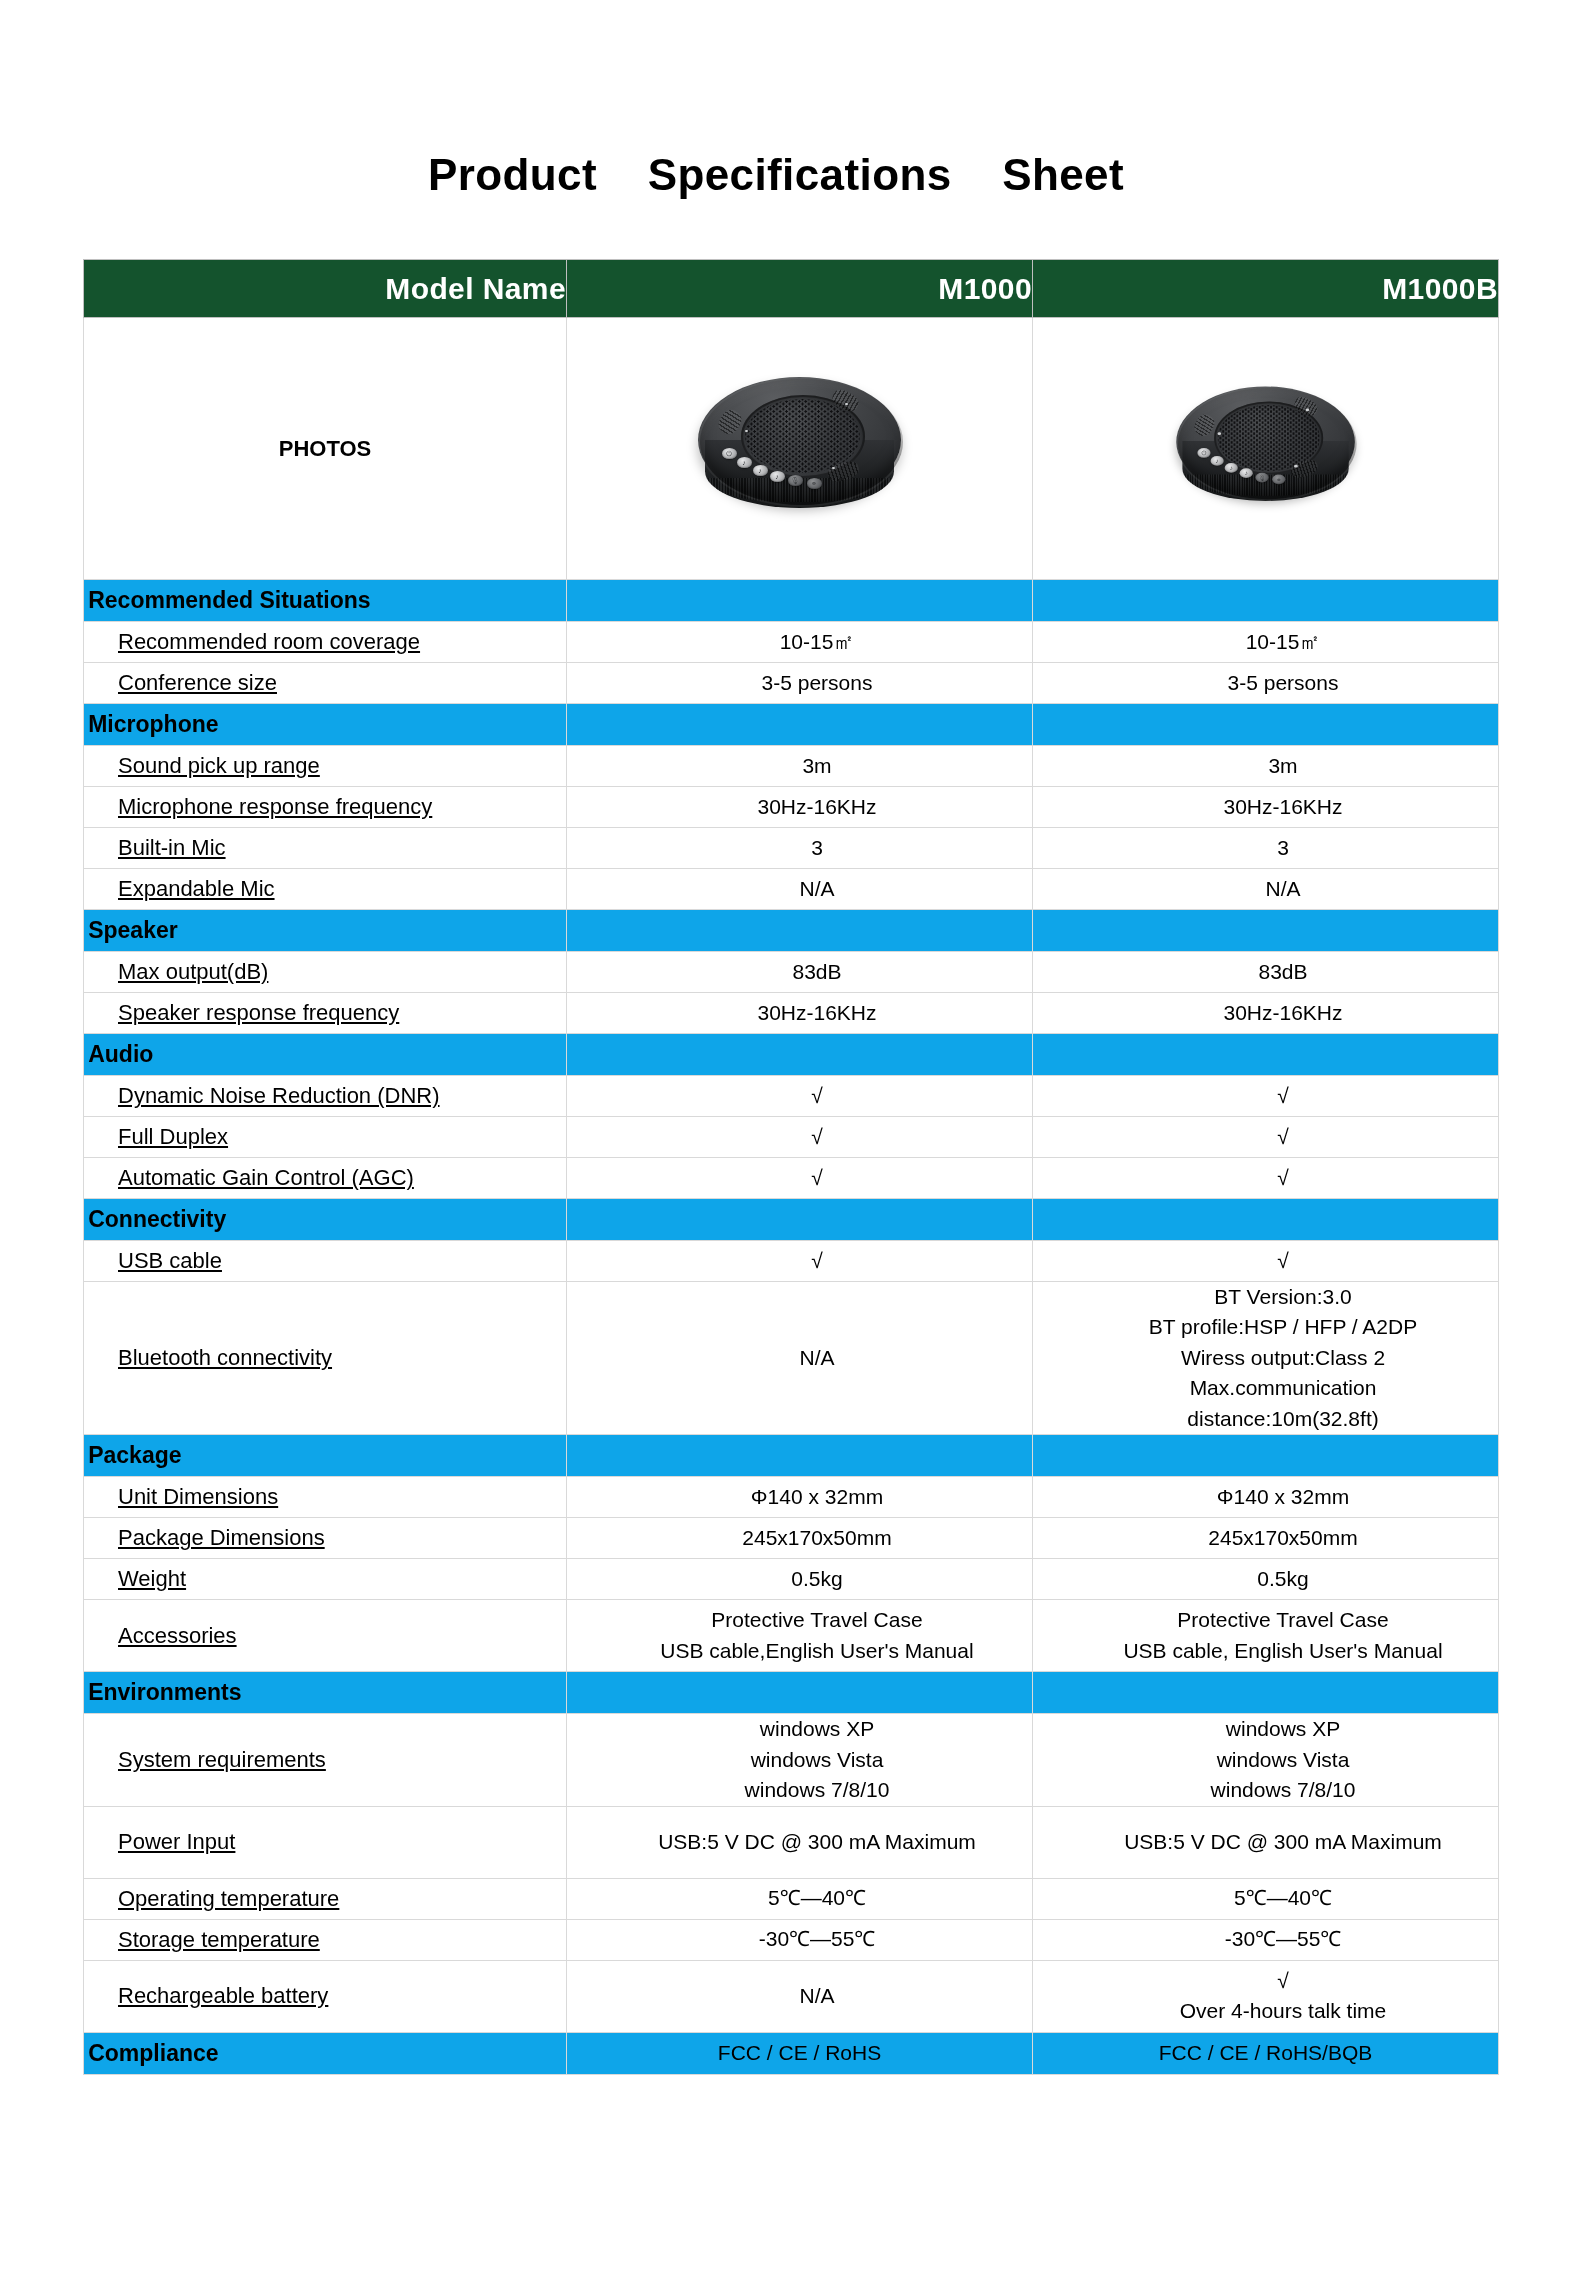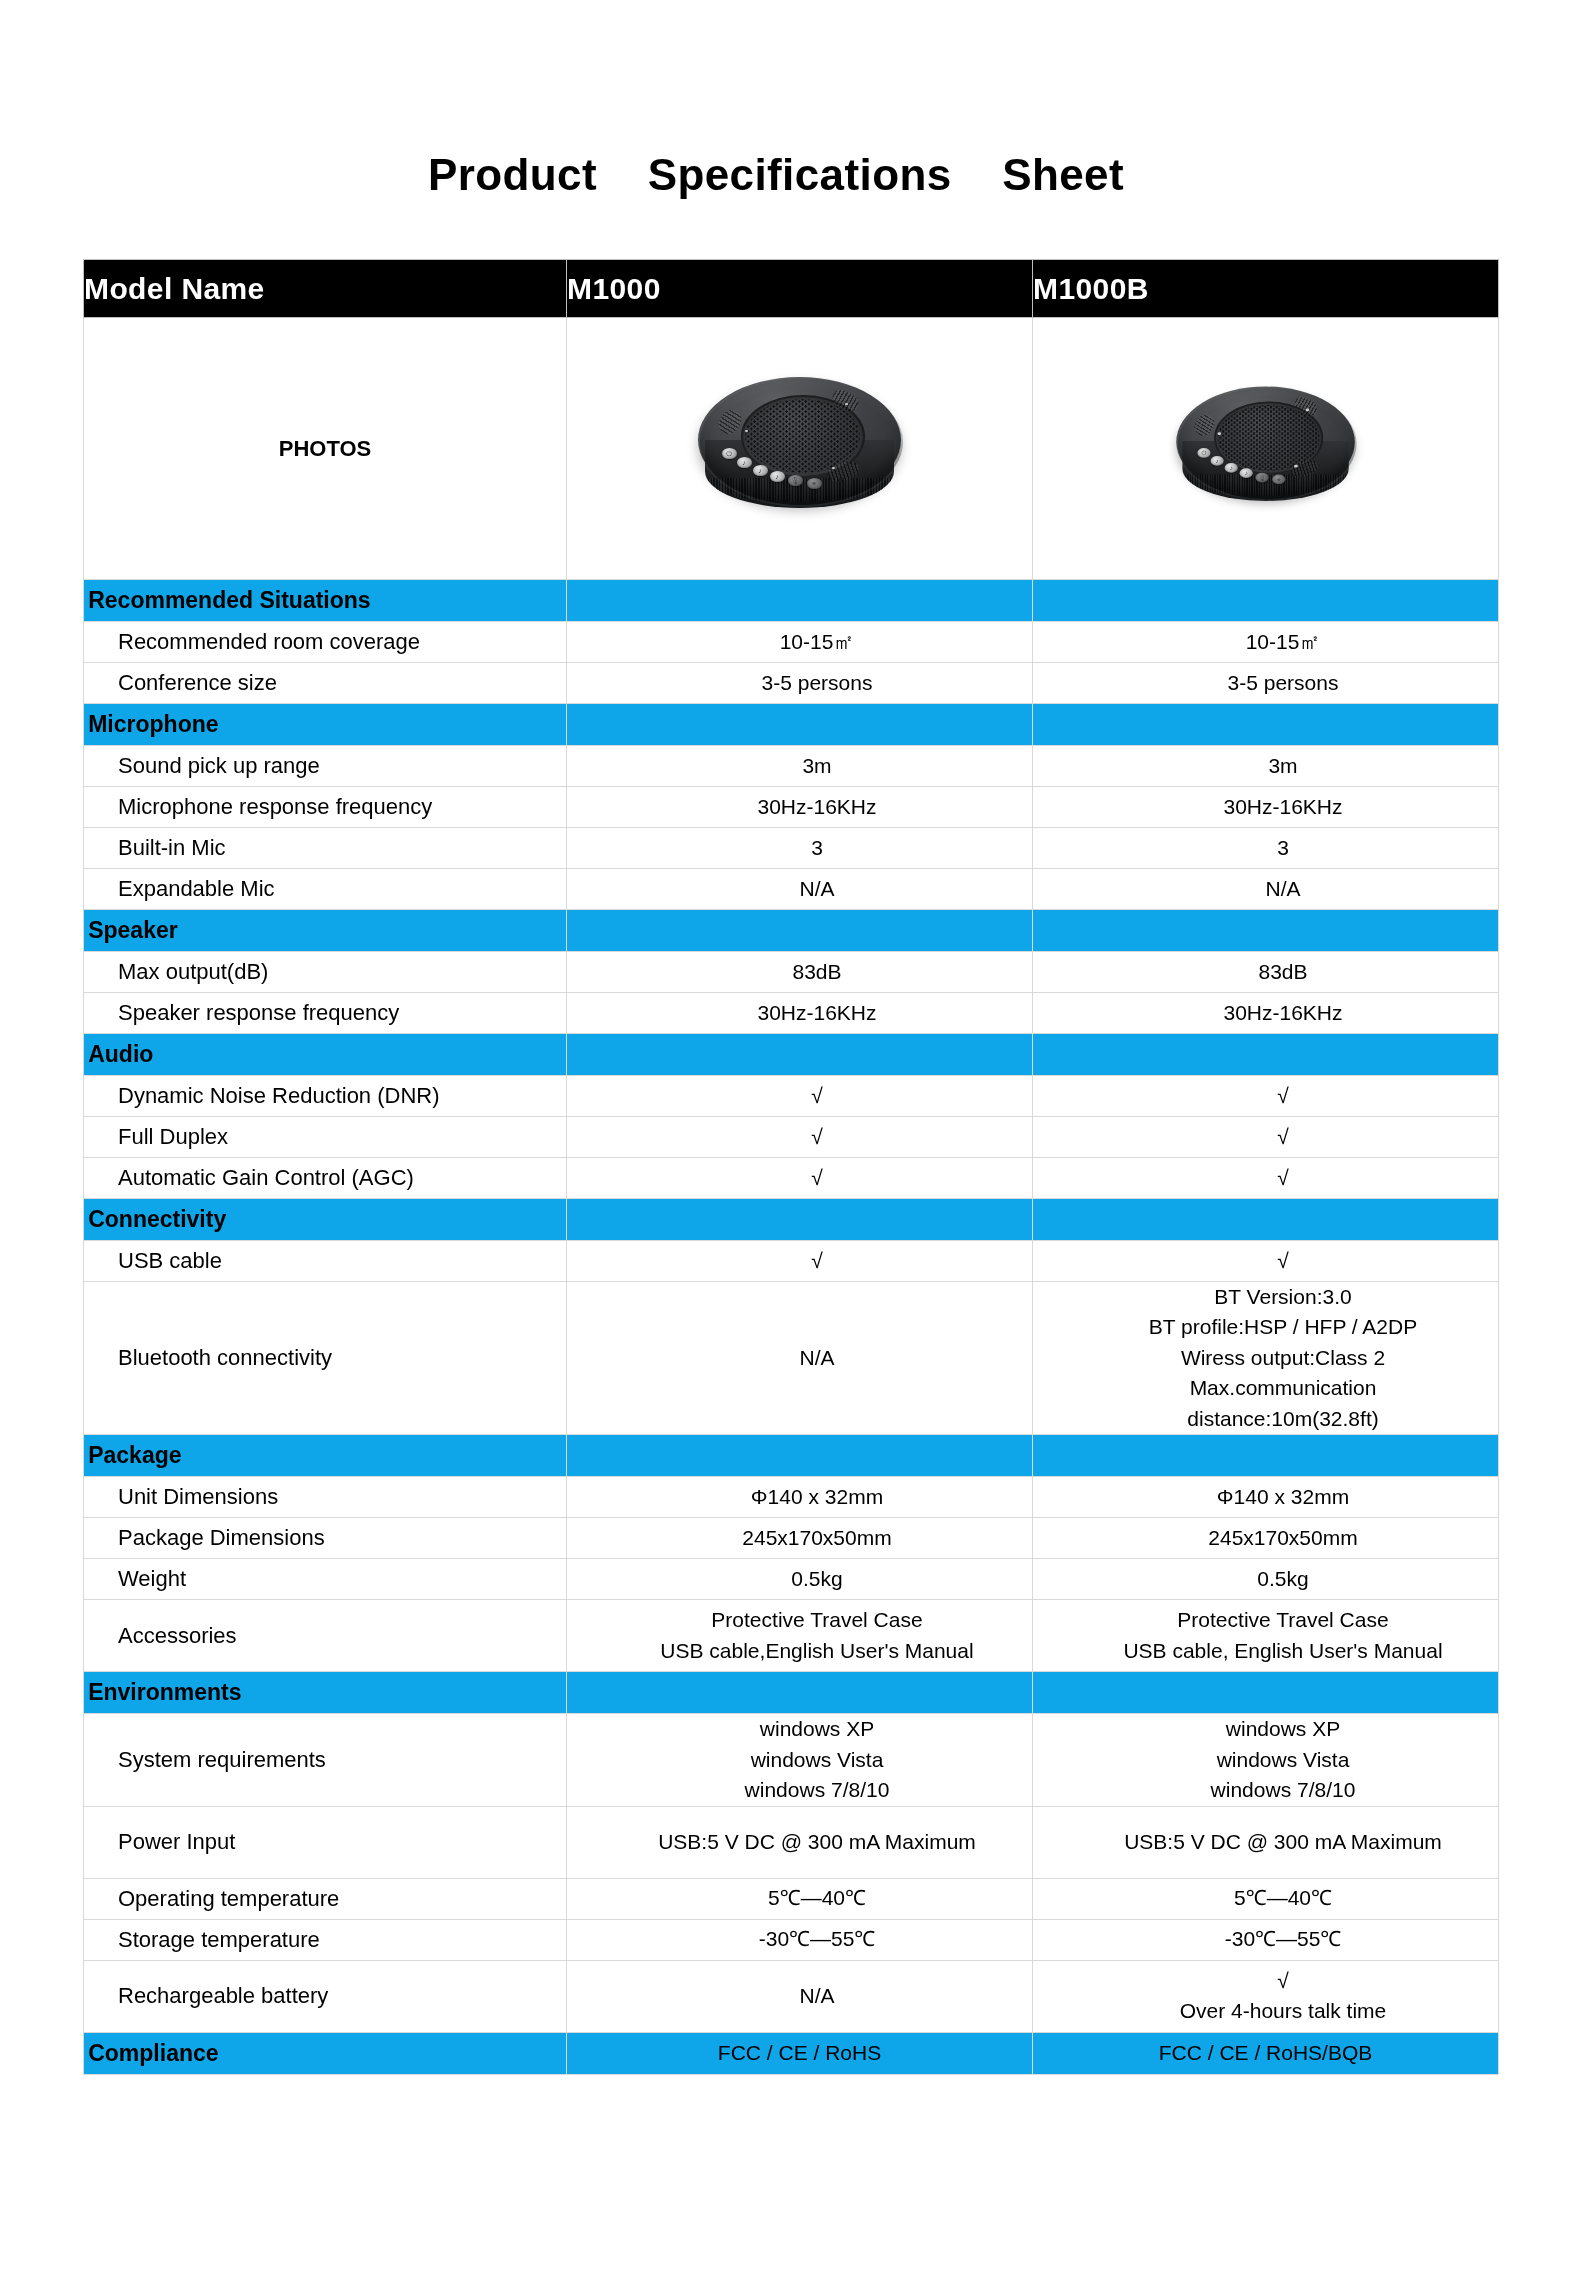--- a/index.html
+++ b/index.html
@@ -60,11 +60,11 @@
 
   
   tr.head td {
-    background: #000000;
+    background: #14532d;
     color: #ffffff;
     font-size: 30px;
     font-weight: bold;
-    text-align: left;
+    text-align: right;
     height: 57px;
     border-color: #bfbfbf;
     letter-spacing: 0.4px;

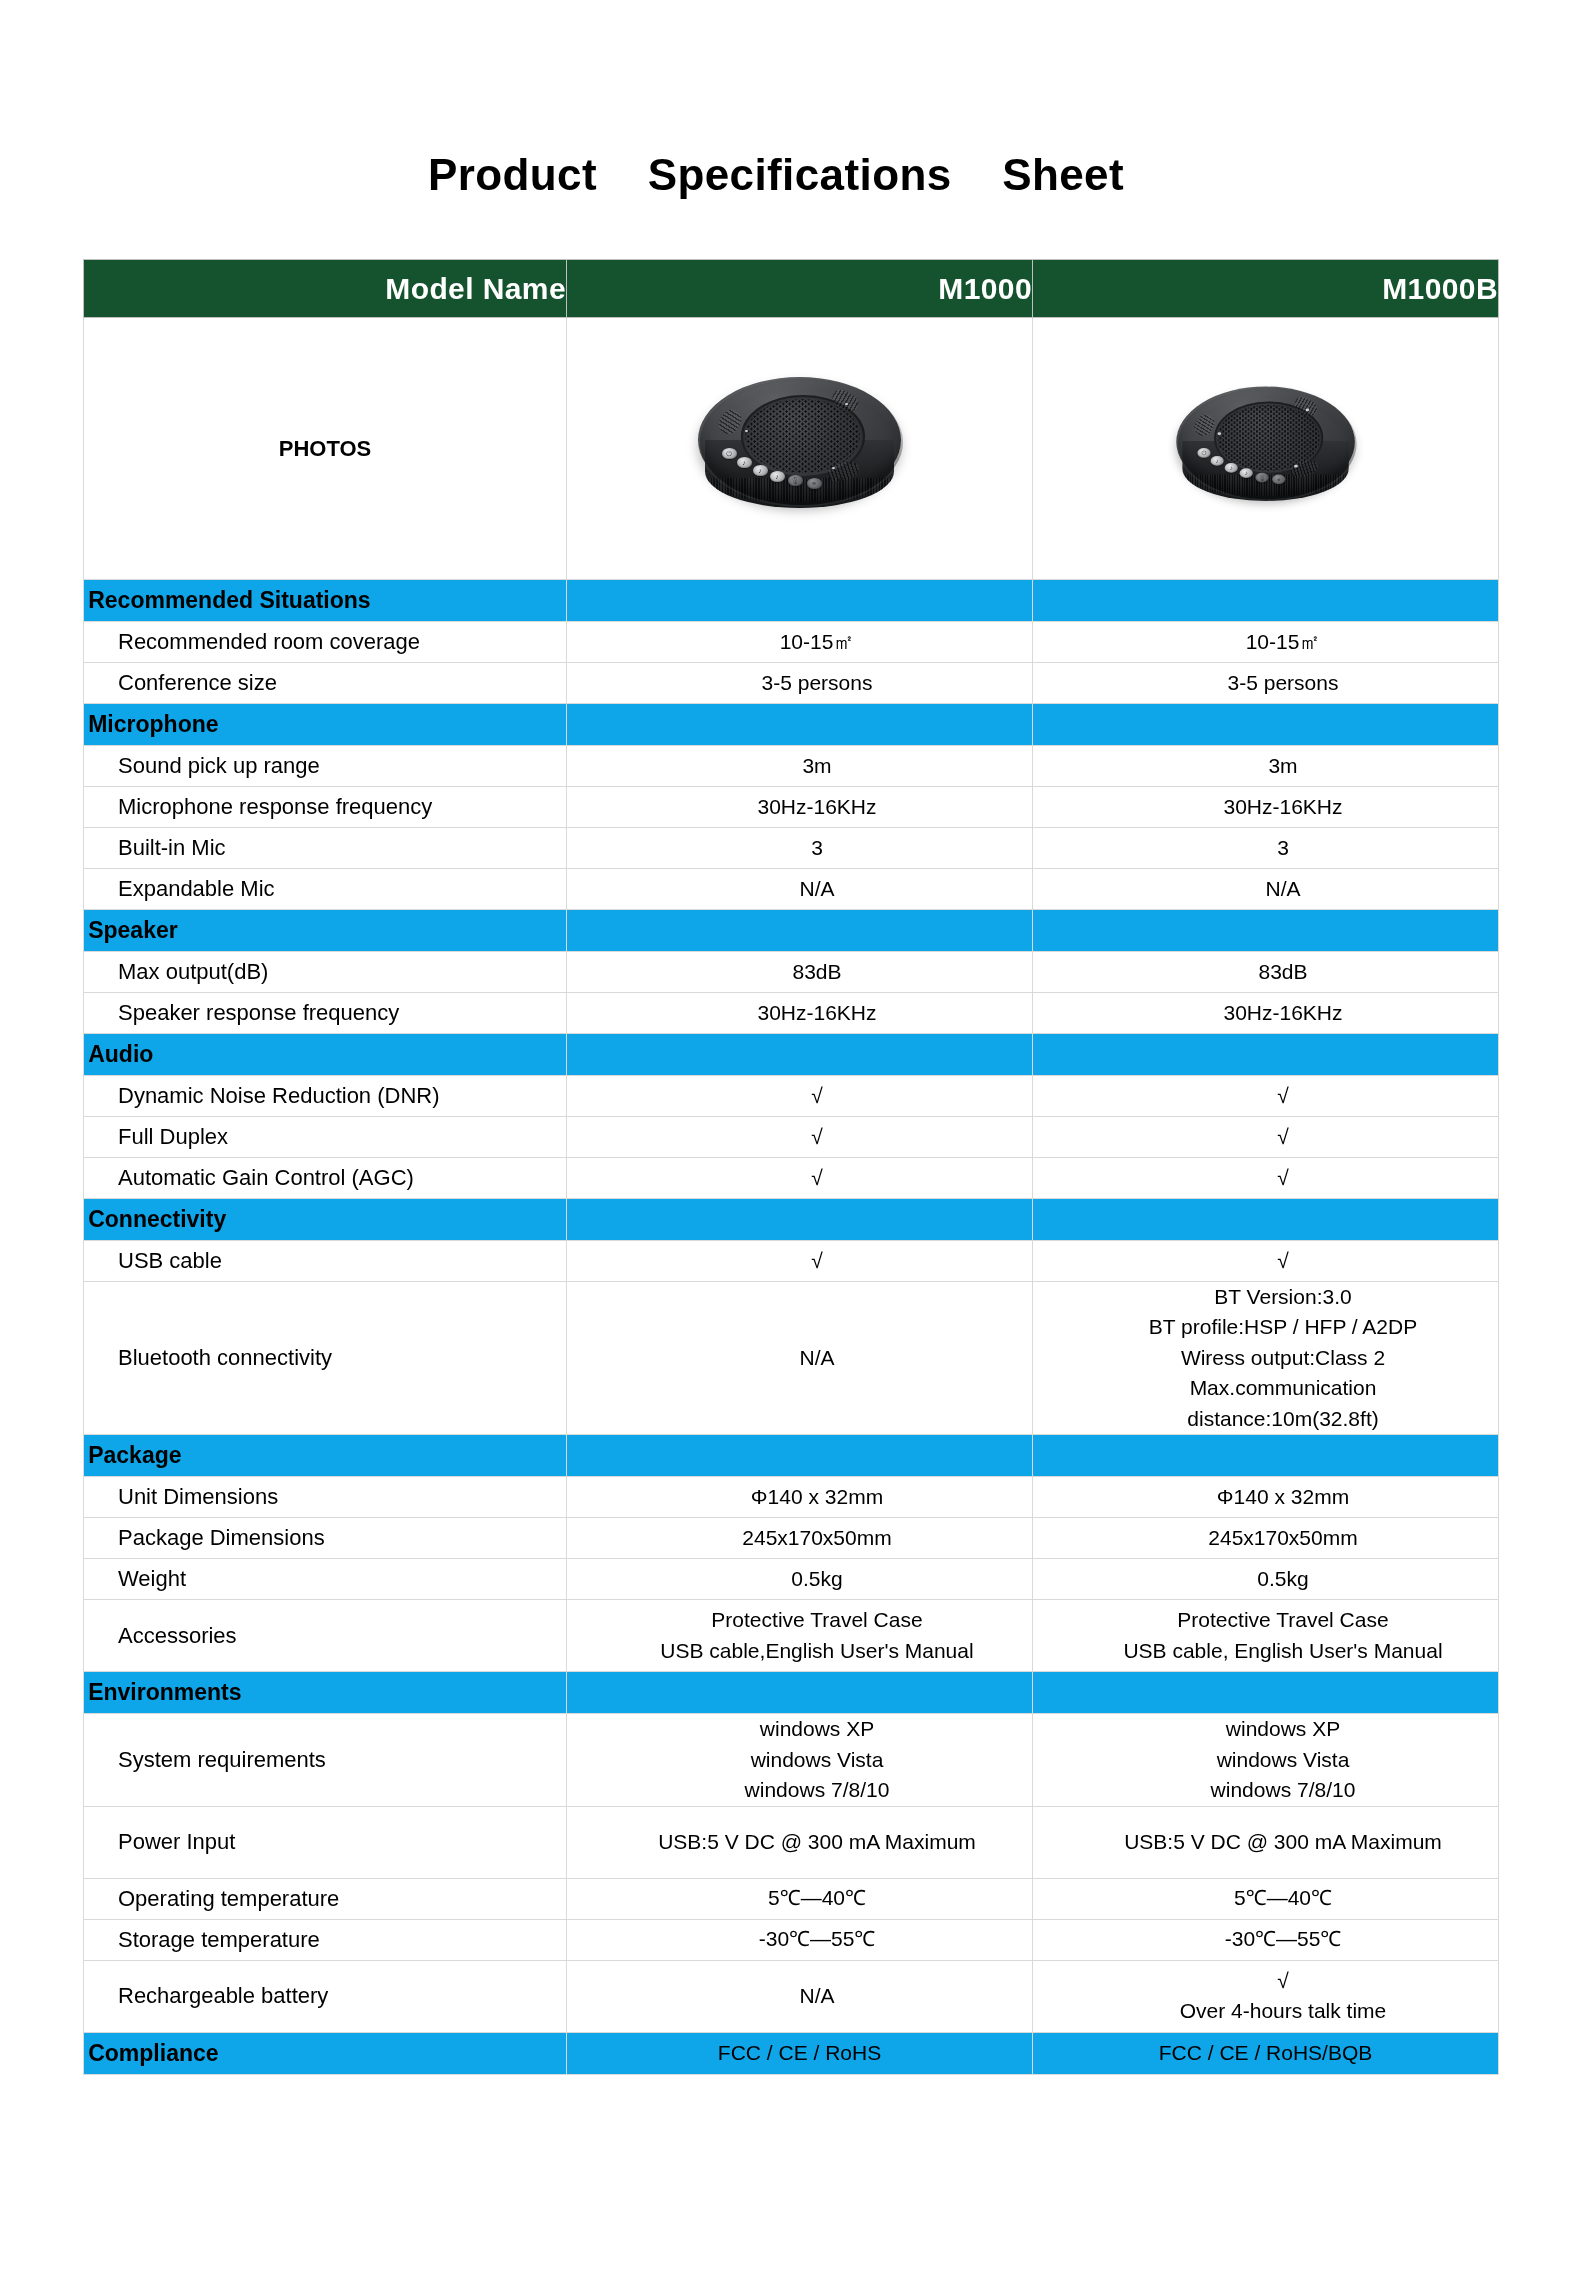--- a/index.html
+++ b/index.html
@@ -114,6 +114,7 @@
     text-align: left;
     font-size: 22px;
     height: 40px;
+    text-decoration: underline;
   }
   tr.item td.val {
     text-align: center;

